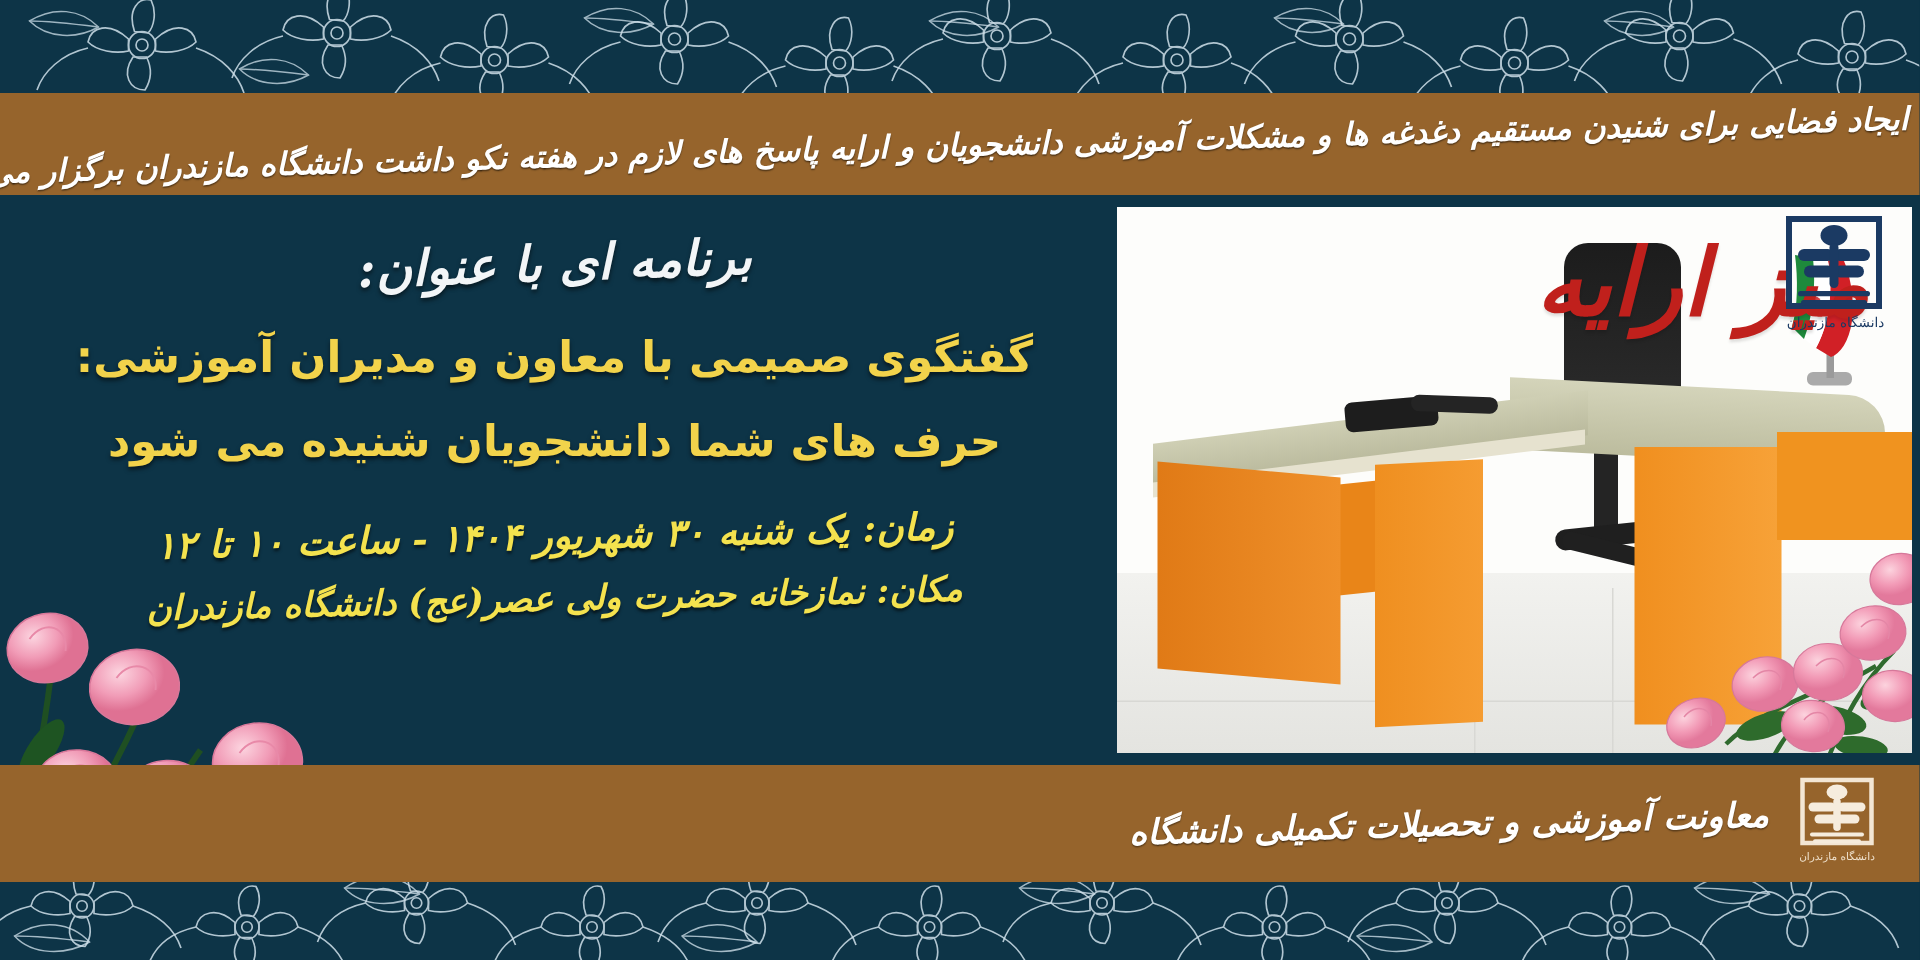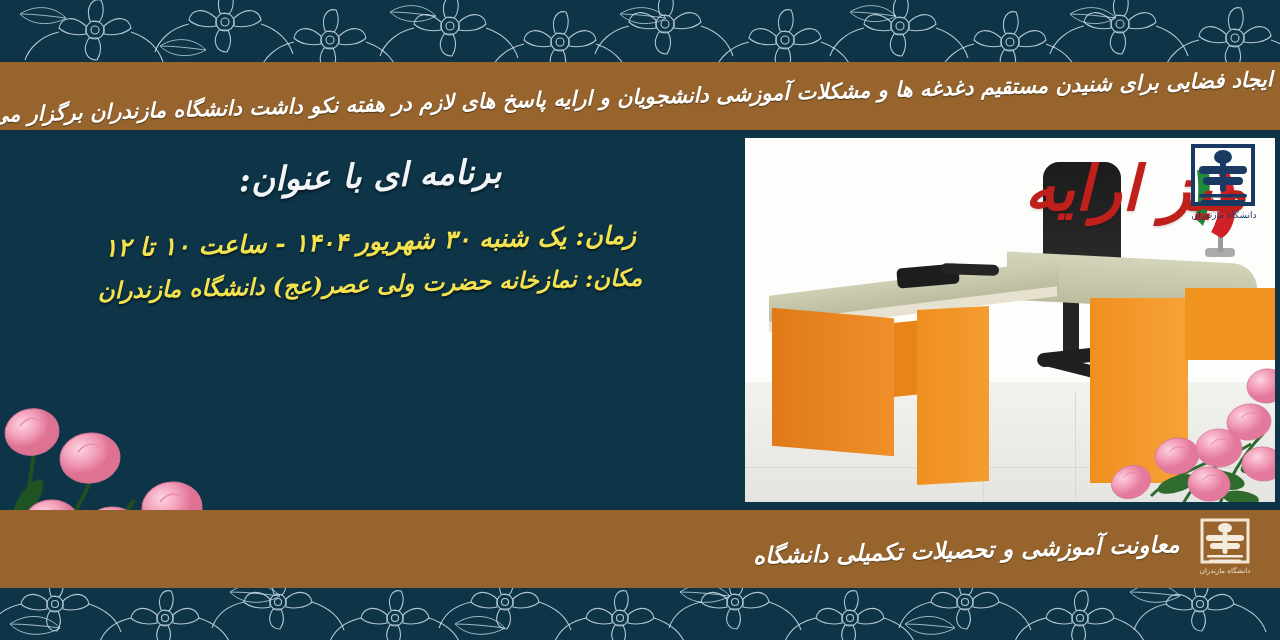--- a/index.html
+++ b/index.html
@@ -351,6 +351,7 @@
 
     <div class="text-col">
       <div class="line l-title">برنامه ای با عنوان:</div>
+      <div class="line l-yellow">گفتگوی صمیمی با معاون و مدیران آموزشی:</div>
       <div class="line l-info">زمان: یک شنبه ۳۰ شهریور ۱۴۰۴ - ساعت ۱۰ تا ۱۲</div>
       <div class="line l-info2">مکان: نمازخانه حضرت ولی عصر(عج) دانشگاه مازندران</div>
     </div>

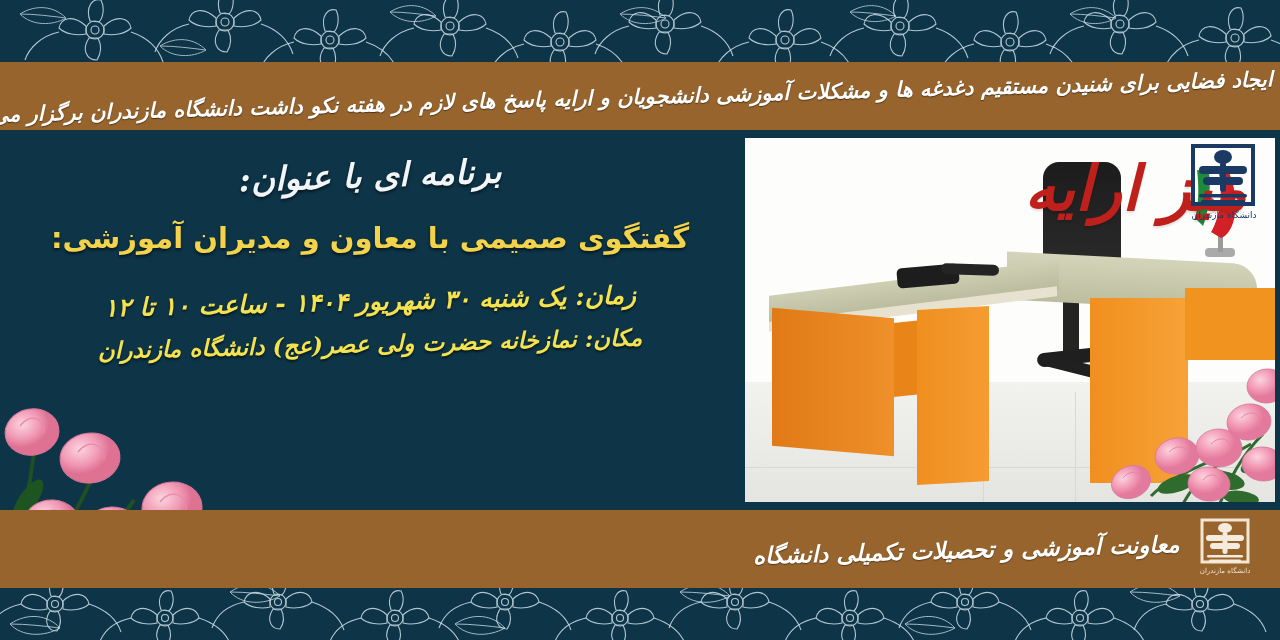--- a/index.html
+++ b/index.html
@@ -352,6 +352,7 @@
     <div class="text-col">
       <div class="line l-title">برنامه ای با عنوان:</div>
       <div class="line l-yellow">گفتگوی صمیمی با معاون و مدیران آموزشی:</div>
+      <div class="line l-yellow2">حرف های شما دانشجویان شنیده می شود</div>
       <div class="line l-info">زمان: یک شنبه ۳۰ شهریور ۱۴۰۴ - ساعت ۱۰ تا ۱۲</div>
       <div class="line l-info2">مکان: نمازخانه حضرت ولی عصر(عج) دانشگاه مازندران</div>
     </div>

